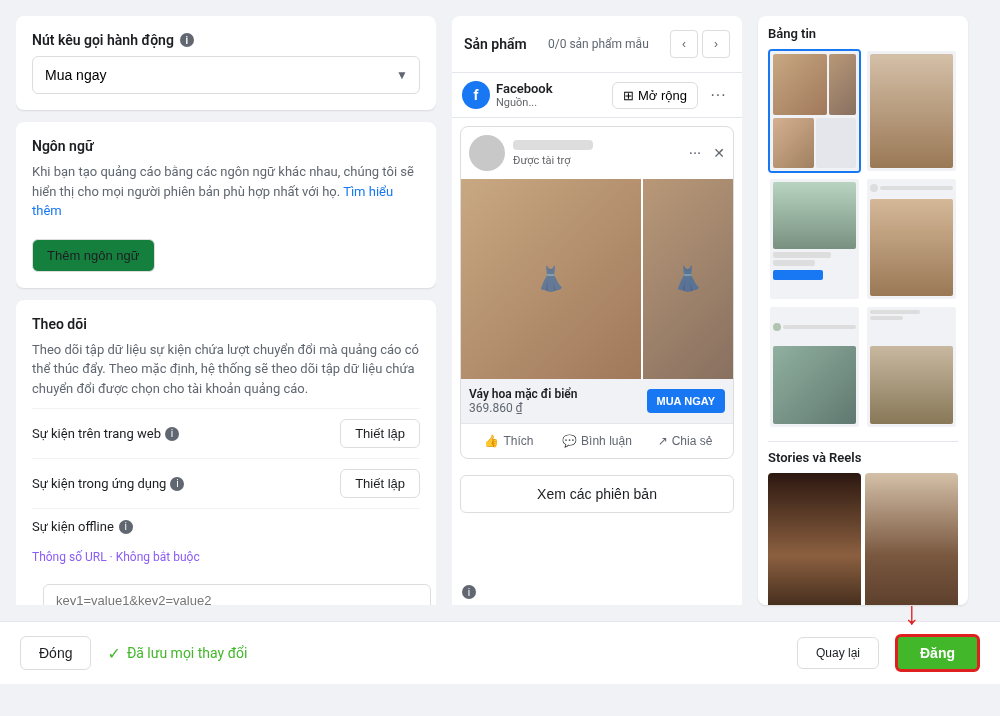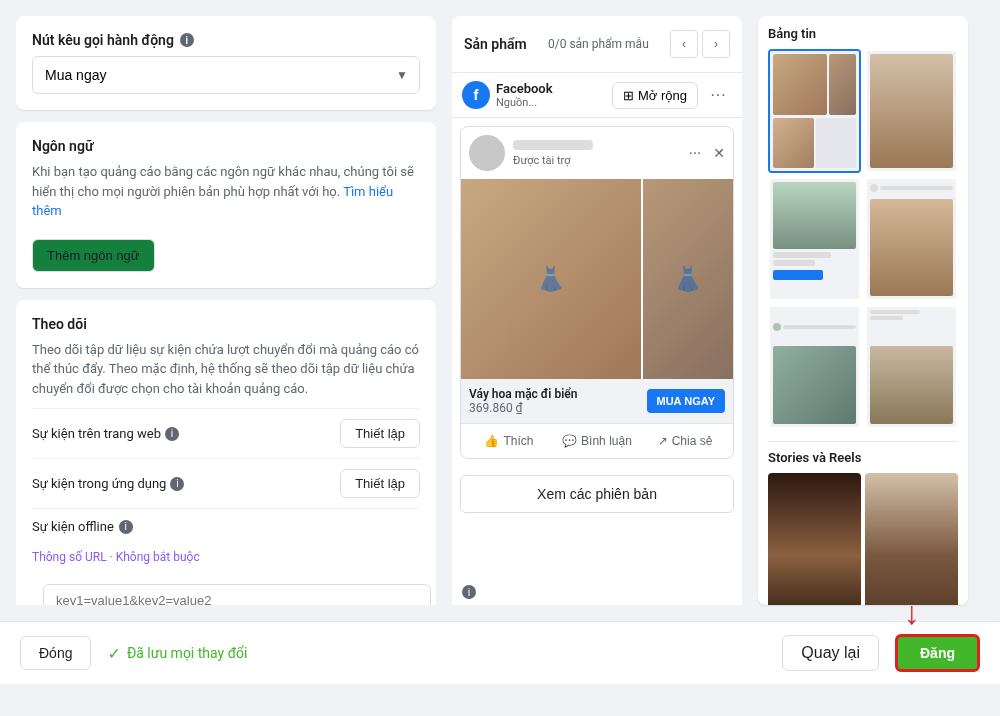--- a/index.html
+++ b/index.html
@@ -565,7 +565,7 @@
       background: #fff;
       border-radius: 6px;
       padding: 8px 18px;
-      font-size: 16px;
+      font-size: 12px;
       cursor: pointer;
       color: #1c1e21;
     }

